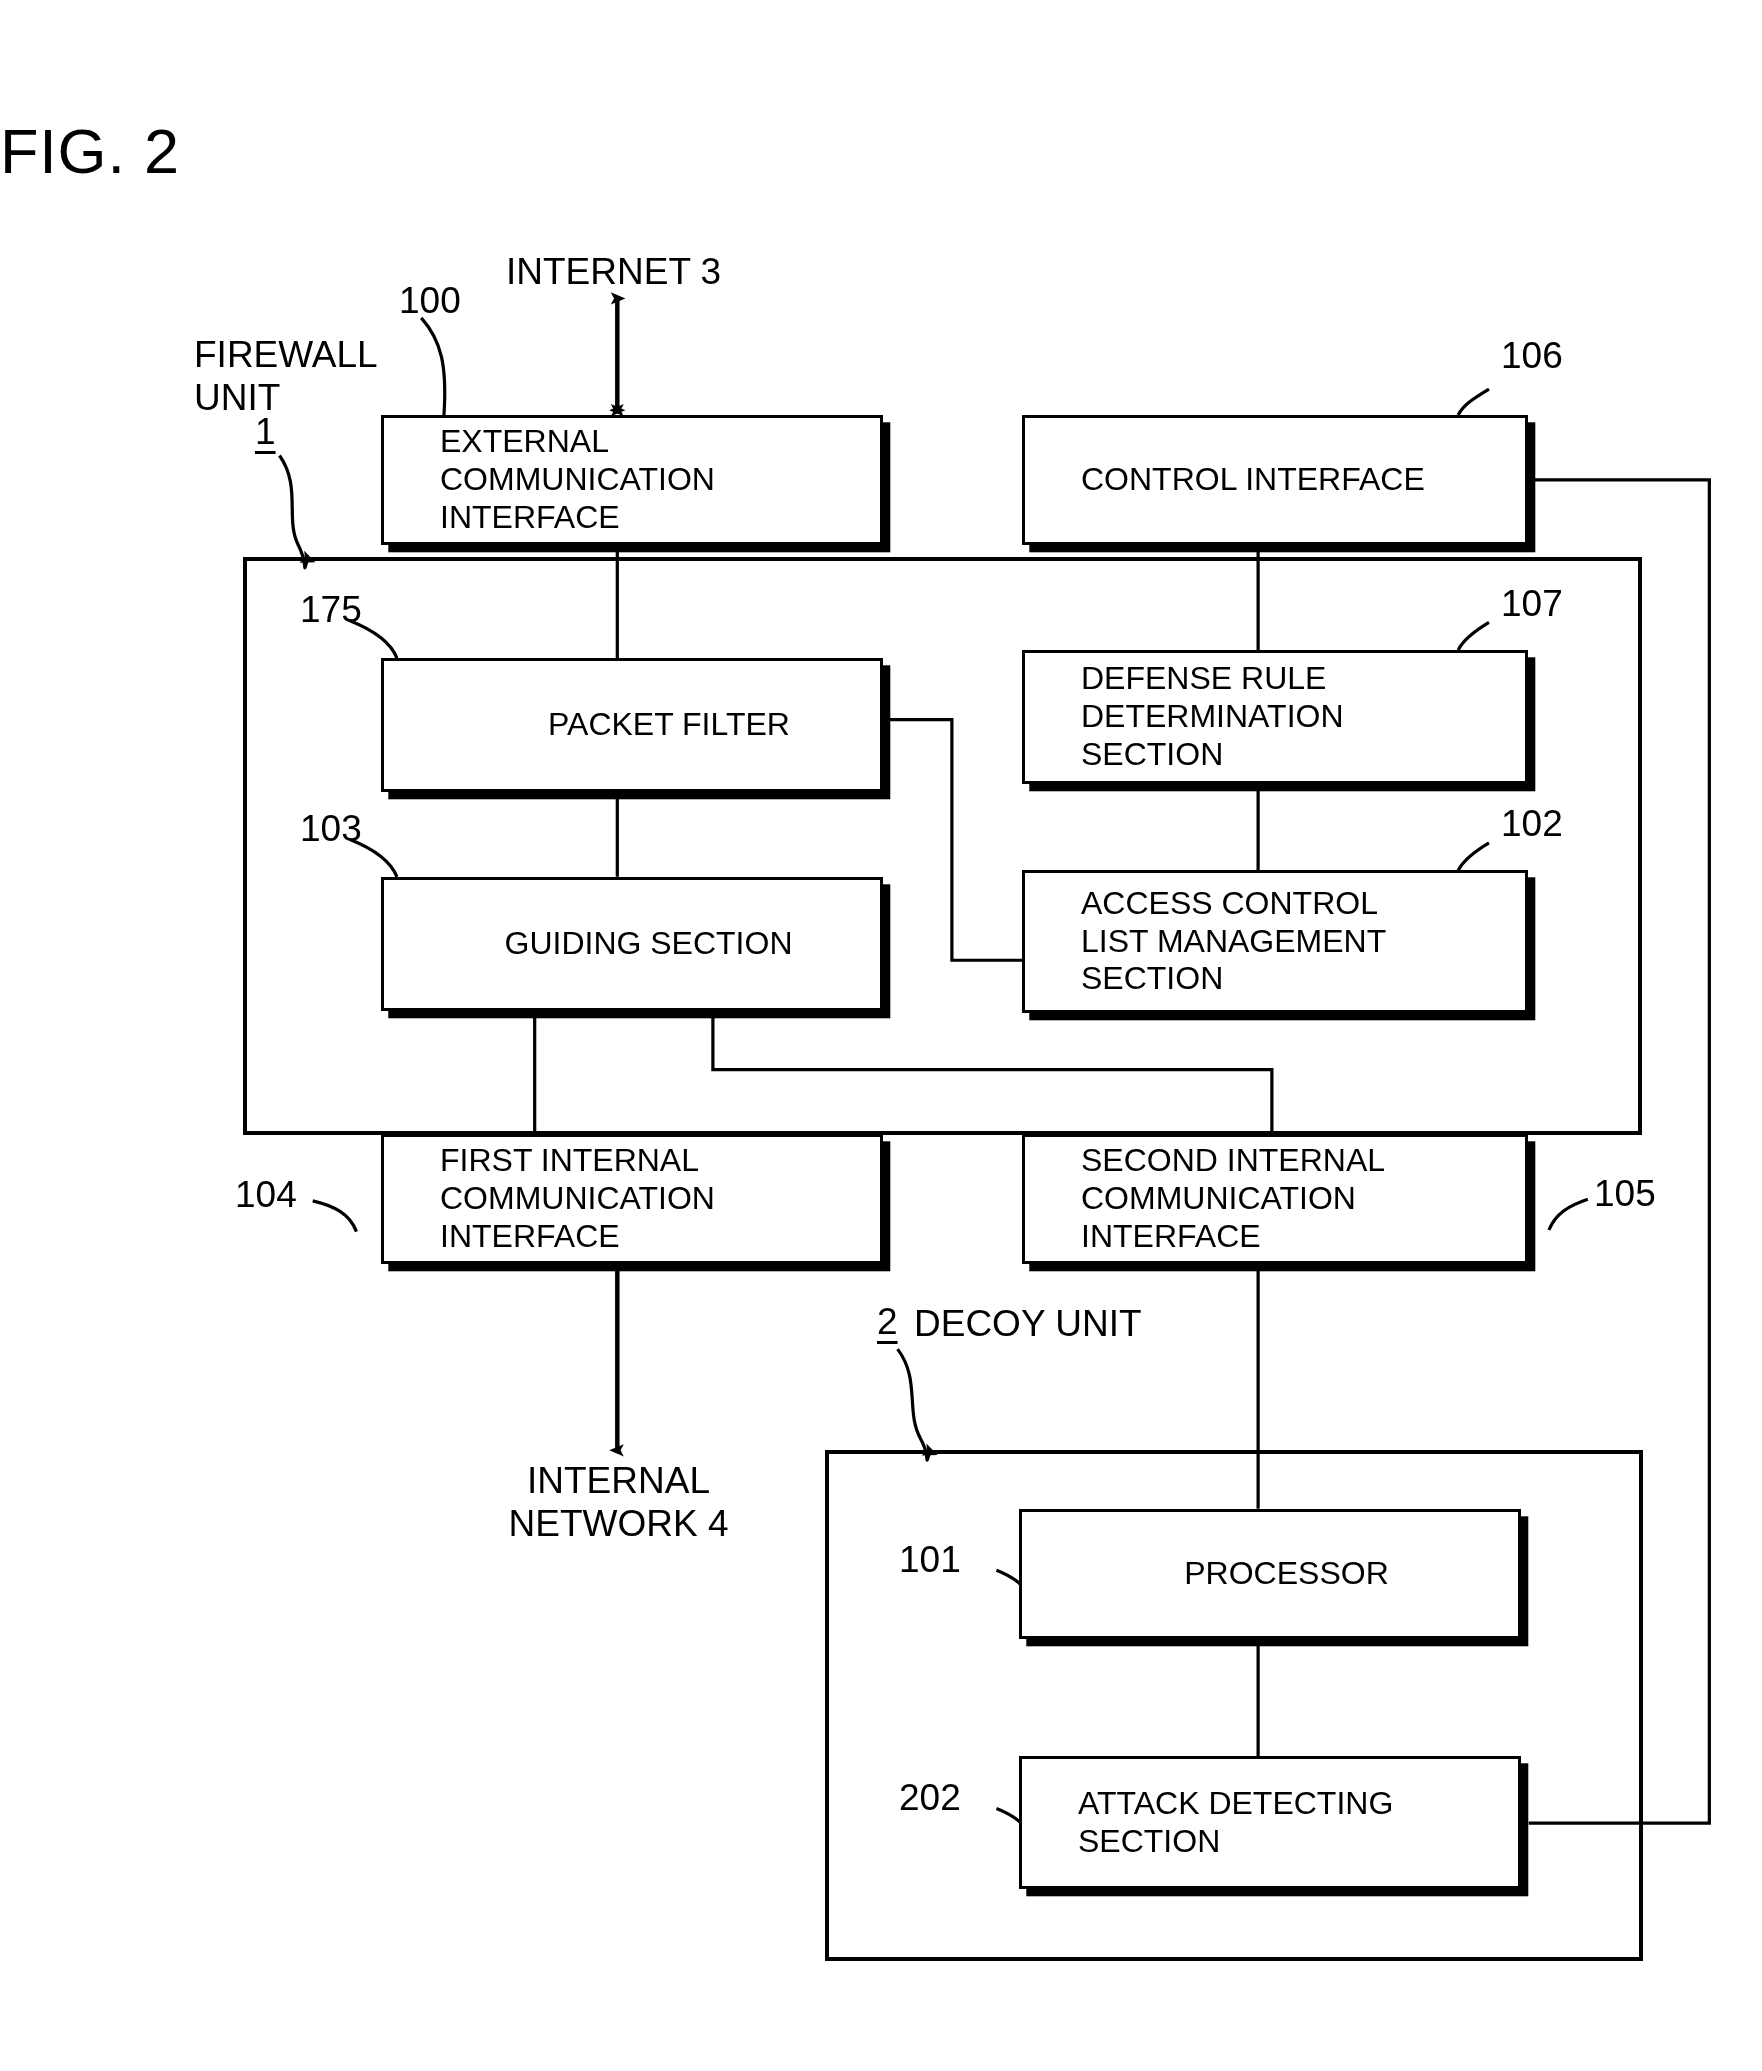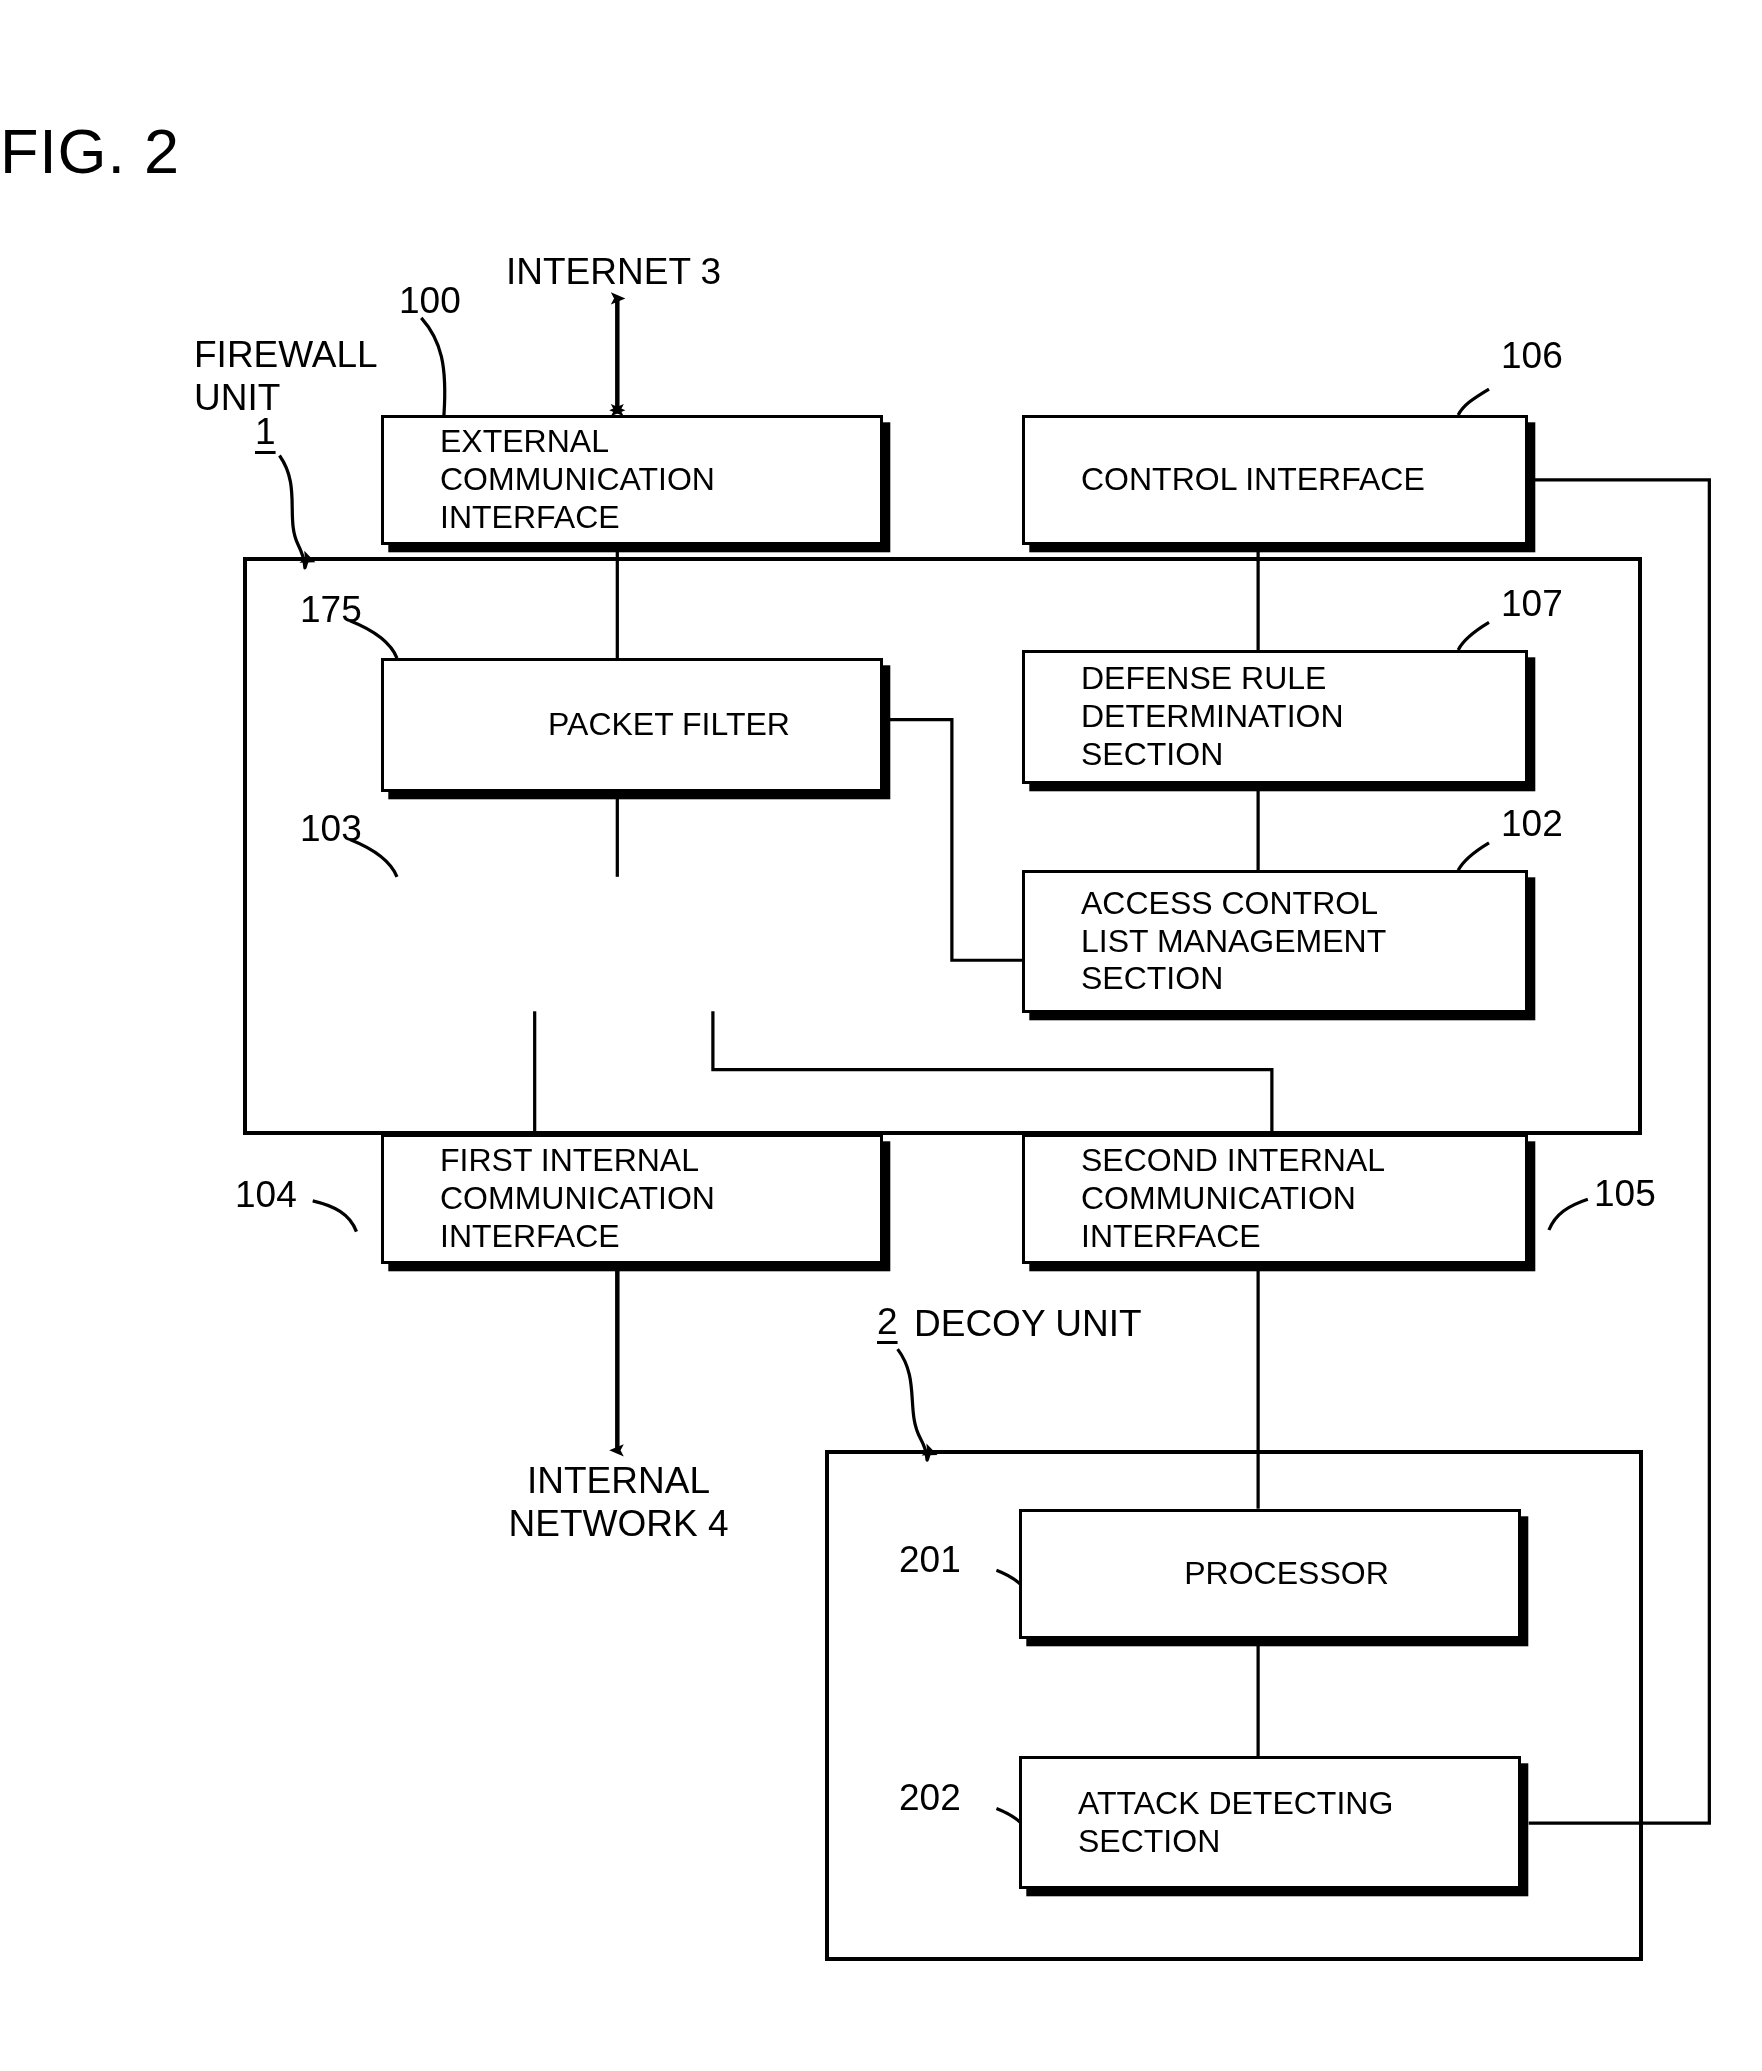--- a/index.html
+++ b/index.html
@@ -182,6 +182,9 @@
 SECTION</div>
   </div>
 
+  <div class="box align-center" style="left:381px; top:877px; width:502px; height:134px;">
+    <div class="box-label">GUIDING SECTION</div>
+  </div>
 
   <div class="box align-left" style="left:1022px; top:870px; width:506px; height:143px;">
     <div class="box-label">ACCESS CONTROL

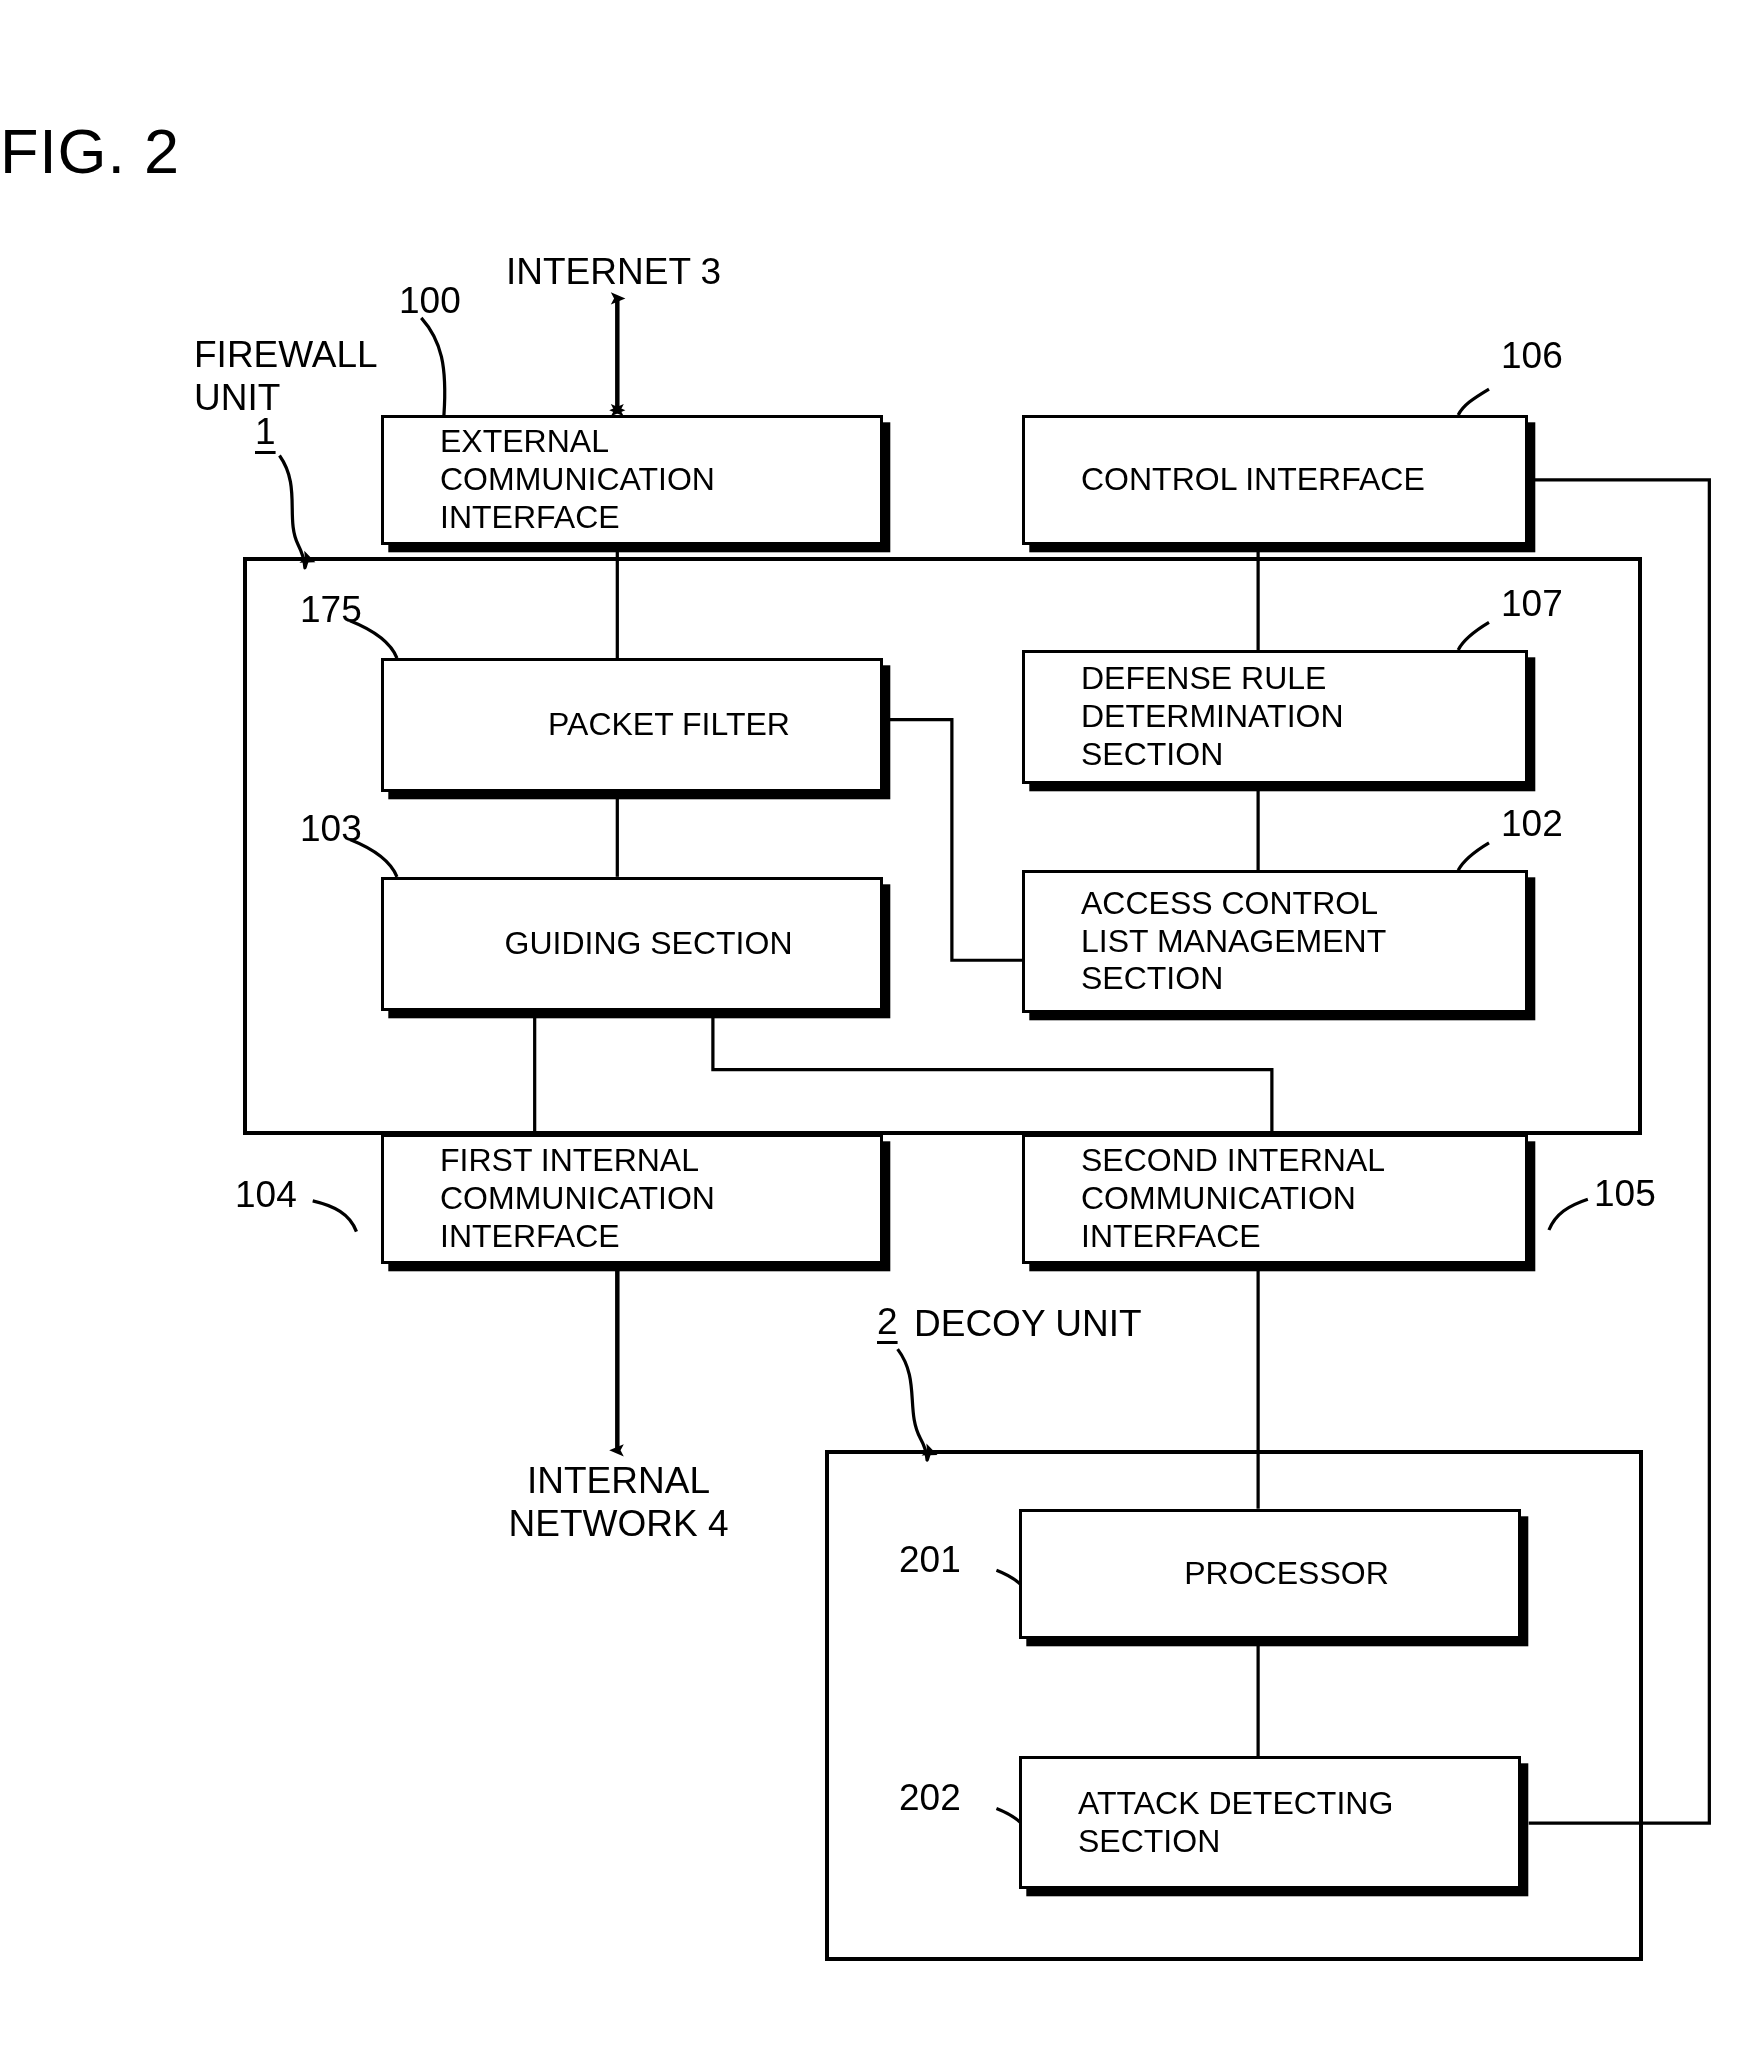--- a/index.html
+++ b/index.html
@@ -229,7 +229,7 @@
 
   <div class="ref" style="left:1594px; top:1175px;">105</div>
 
-  <div class="ref" style="left:899px; top:1541px;">201</div>
+  <div class="ref" style="left:899px; top:1541px;">101</div>
 
   <div class="ref" style="left:899px; top:1779px;">202</div>
 

